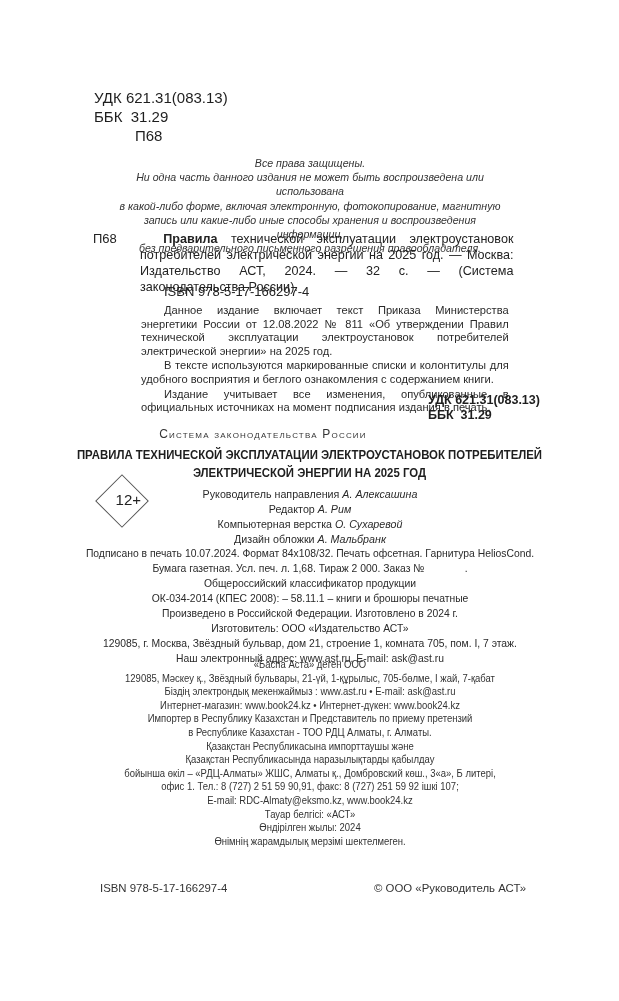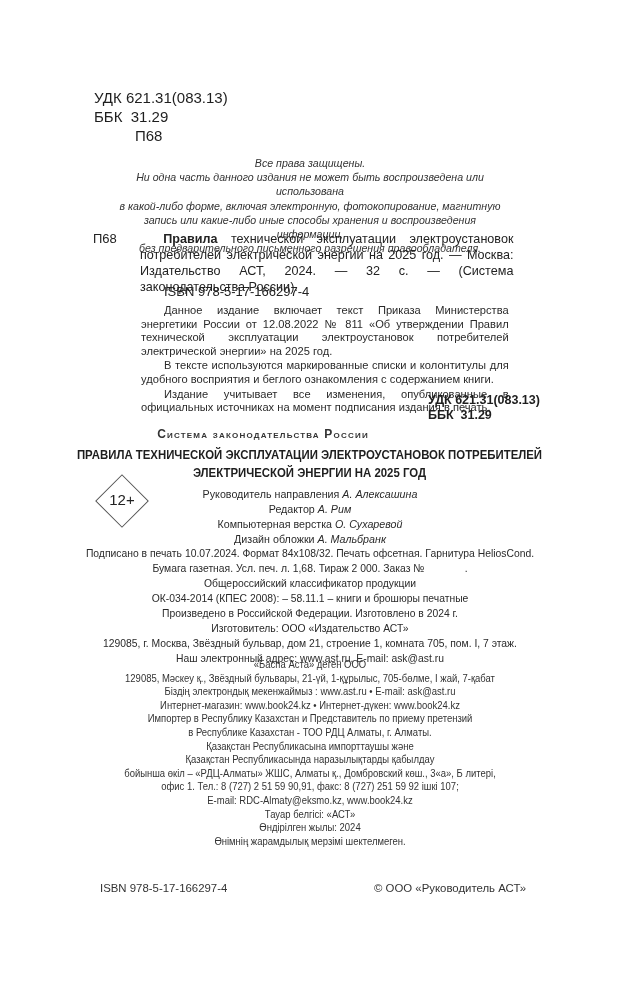--- a/index.html
+++ b/index.html
@@ -17,7 +17,7 @@
     .annot { left: 141px; width: 383px; top: 303px; font-size: 11.6px; line-height: 13.6px; color: #2a2a2a; text-align: justify; transform: scaleX(0.96); transform-origin: left; }
     .annot p { margin: 0 0 1px 0; text-indent: 24px; }
     .udk2 { left: 428px; top: 393px; font-size: 12.5px; line-height: 15px; font-weight: bold; color: #1e1e1e; }
-    .series { left: 0; width: 526px; top: 427px; text-align: center; font-size: 12px; letter-spacing: 1.2px; font-variant: small-caps; color: #333; font-weight: bold; }
+    .series { left: 0; width: 526px; top: 427px; text-align: center; font-size: 12px; letter-spacing: 1.2px; font-variant: small-caps; color: #333; }
     .title { left: 0; width: 619px; top: 446px; text-align: center; font-size: 12.4px; line-height: 18px; font-weight: bold; color: #1e1e1e; transform: scaleX(0.92); transform-origin: center; }
     .badge { left: 103px; top: 482px; width: 36px; height: 36px; border: 1px solid #555; transform: rotate(45deg); }
     .badge-text { left: 103px; top: 491px; width: 38px; text-align: center; font-size: 15px; color: #222; }

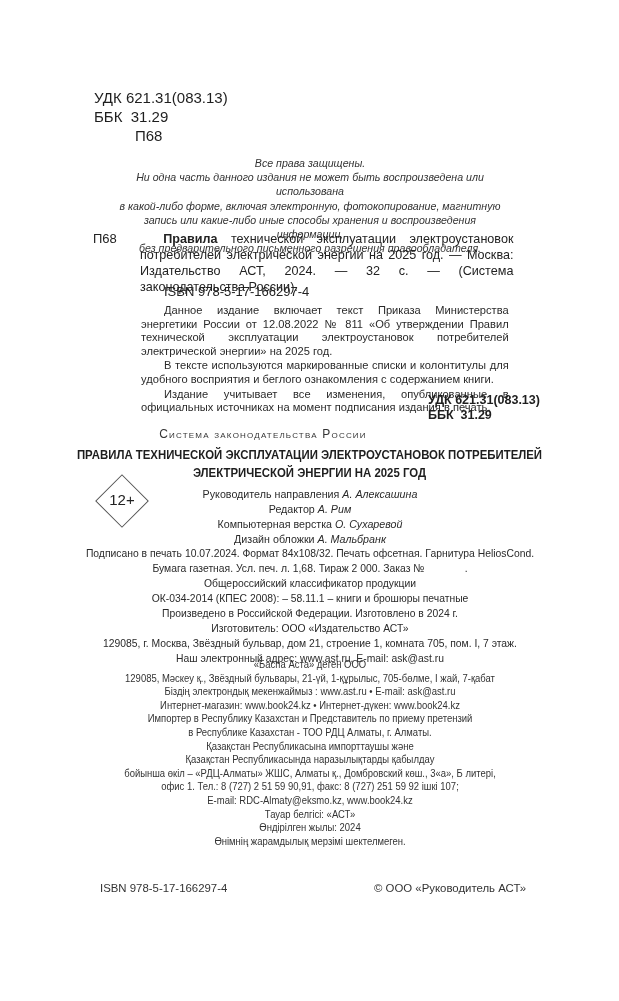--- a/index.html
+++ b/index.html
@@ -20,7 +20,7 @@
     .series { left: 0; width: 526px; top: 427px; text-align: center; font-size: 12px; letter-spacing: 1.2px; font-variant: small-caps; color: #333; }
     .title { left: 0; width: 619px; top: 446px; text-align: center; font-size: 12.4px; line-height: 18px; font-weight: bold; color: #1e1e1e; transform: scaleX(0.92); transform-origin: center; }
     .badge { left: 103px; top: 482px; width: 36px; height: 36px; border: 1px solid #555; transform: rotate(45deg); }
-    .badge-text { left: 103px; top: 491px; width: 38px; text-align: center; font-size: 15px; color: #222; }
+    .badge-text { left: 103px; top: 491px; width: 38px; text-align: right; font-size: 15px; color: #222; }
     .credits { left: 130px; width: 360px; top: 487px; text-align: center; font-size: 11.5px; line-height: 15px; color: #2a2a2a; transform: scaleX(0.93); transform-origin: center; }
     .credits i { font-style: italic; }
     .imprint { left: 60px; width: 500px; top: 546px; text-align: center; font-size: 11.5px; line-height: 15px; color: #2a2a2a; transform: scaleX(0.9); transform-origin: center; }

